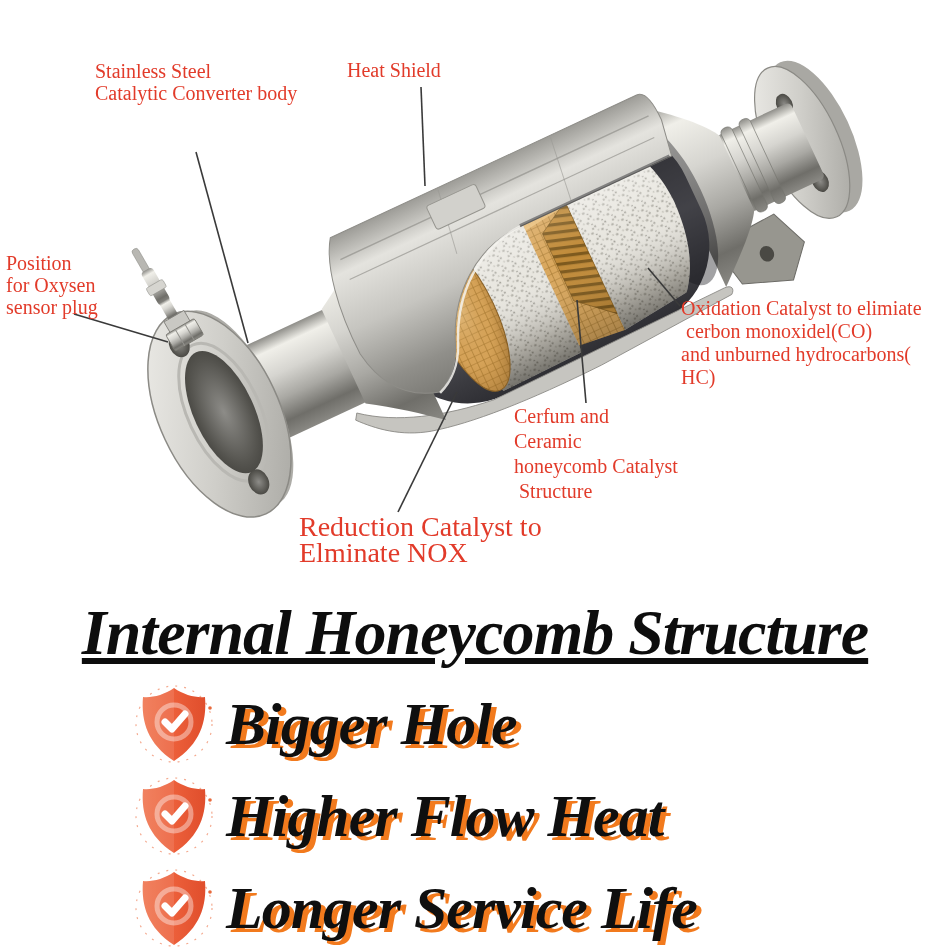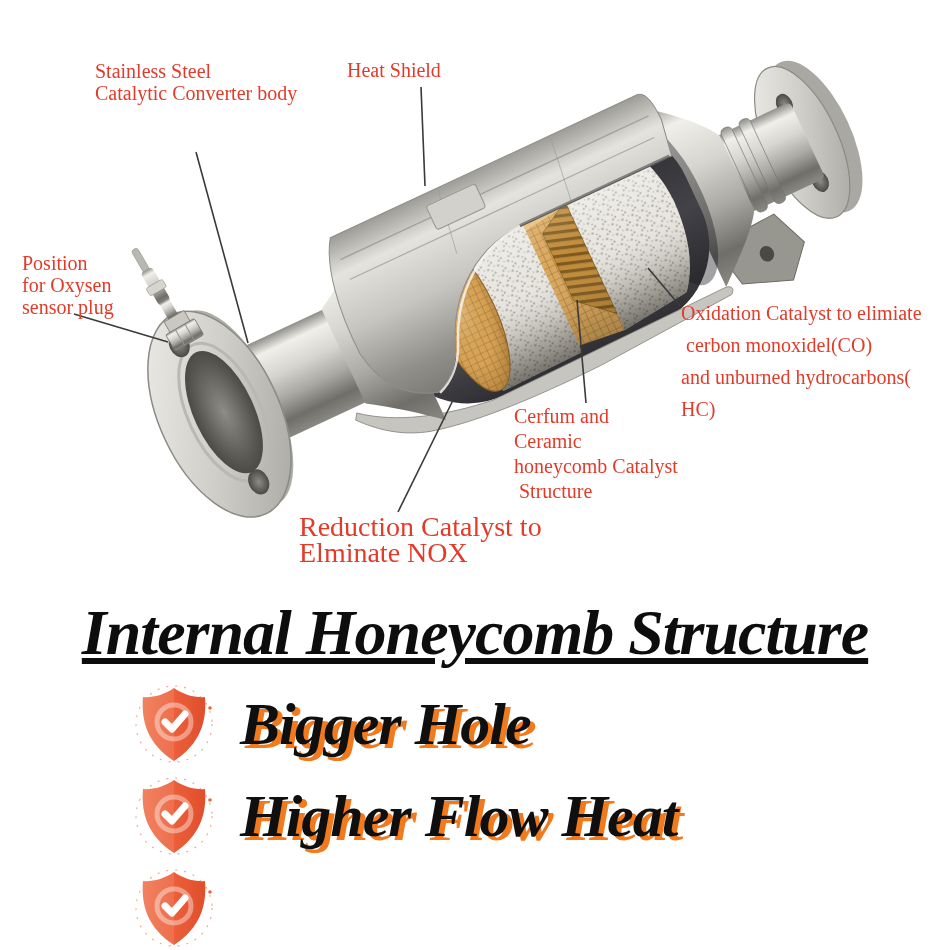--- a/index.html
+++ b/index.html
@@ -198,7 +198,7 @@
   <div class="dlabel" style="left:95px;top:60px">Stainless Steel
 Catalytic Converter body</div>
   <div class="dlabel" style="left:347px;top:59px">Heat Shield</div>
-  <div class="dlabel" style="left:22px;top:252px">Position
+  <div class="dlabel" style="left:6px;top:252px">Position
 for Oxysen
 sensor plug</div>
   <div class="dlabel oxi" style="left:681px;top:297px">Oxidation Catalyst to elimiate

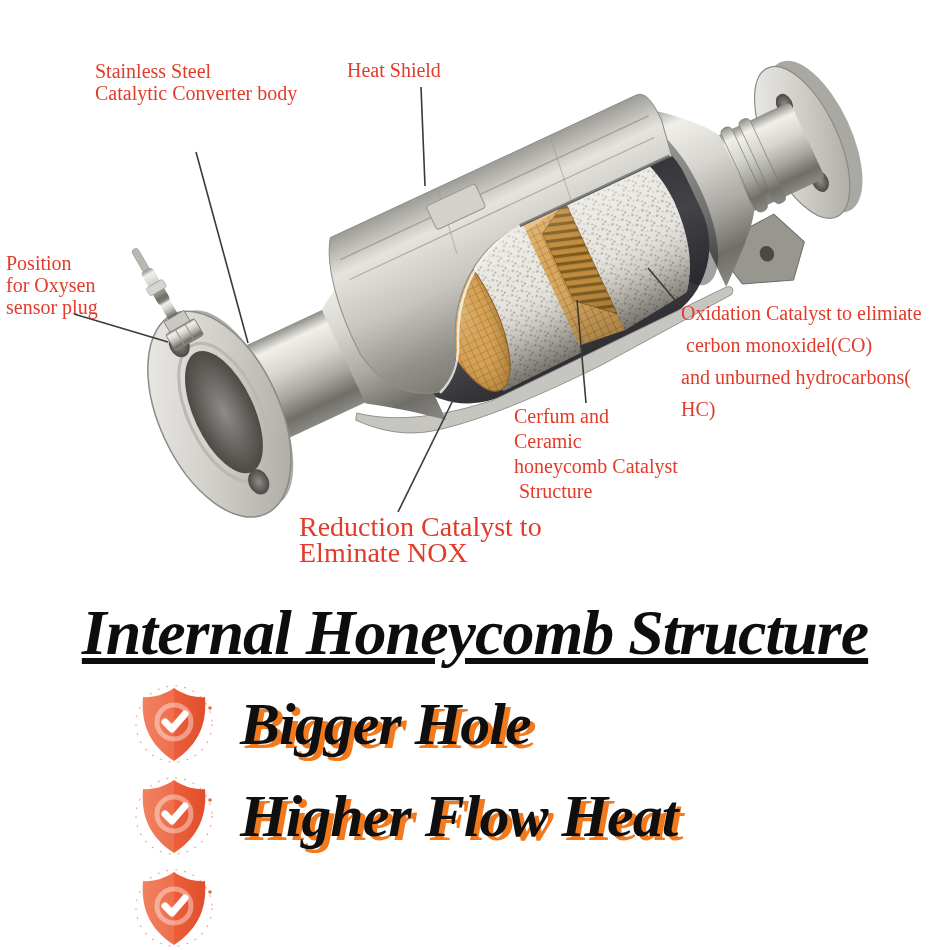--- a/index.html
+++ b/index.html
@@ -15,7 +15,7 @@
   }
   .dlabel.big{font-size:28px;line-height:26px;}
   .dlabel.cer{line-height:25px;}
-  .dlabel.oxi{line-height:32px;}
+  .dlabel.oxi{line-height:23px;}
   .headline{
     position:absolute;left:0;right:0;top:596px;text-align:center;
     font-size:64px;font-weight:700;font-style:italic;letter-spacing:-1px;

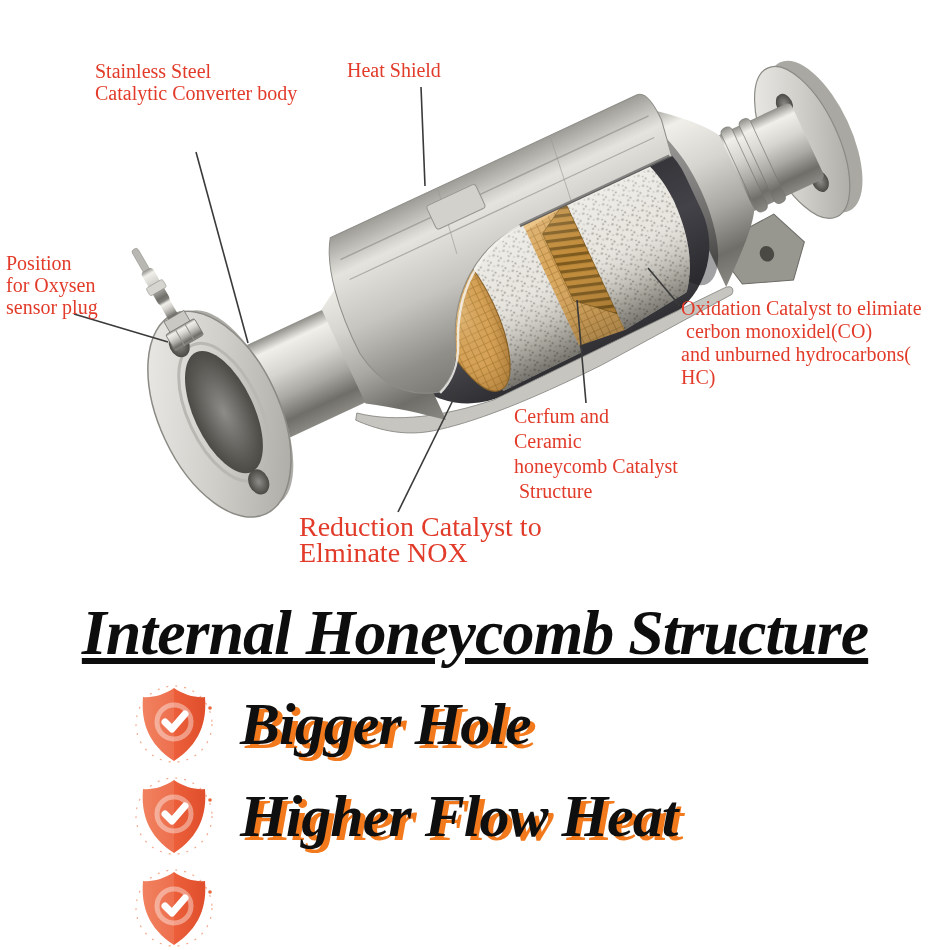--- a/index.html
+++ b/index.html
@@ -24,7 +24,7 @@
     text-decoration:underline;
   }
   .feature-row{
-    position:absolute;left:134px;display:flex;align-items:center;gap:26px;height:88px;
+    position:absolute;left:134px;display:flex;align-items:center;gap:12px;height:88px;
   }
   .feature-row .shield{width:80px;height:84px;flex:0 0 auto;}
   .feature-text{

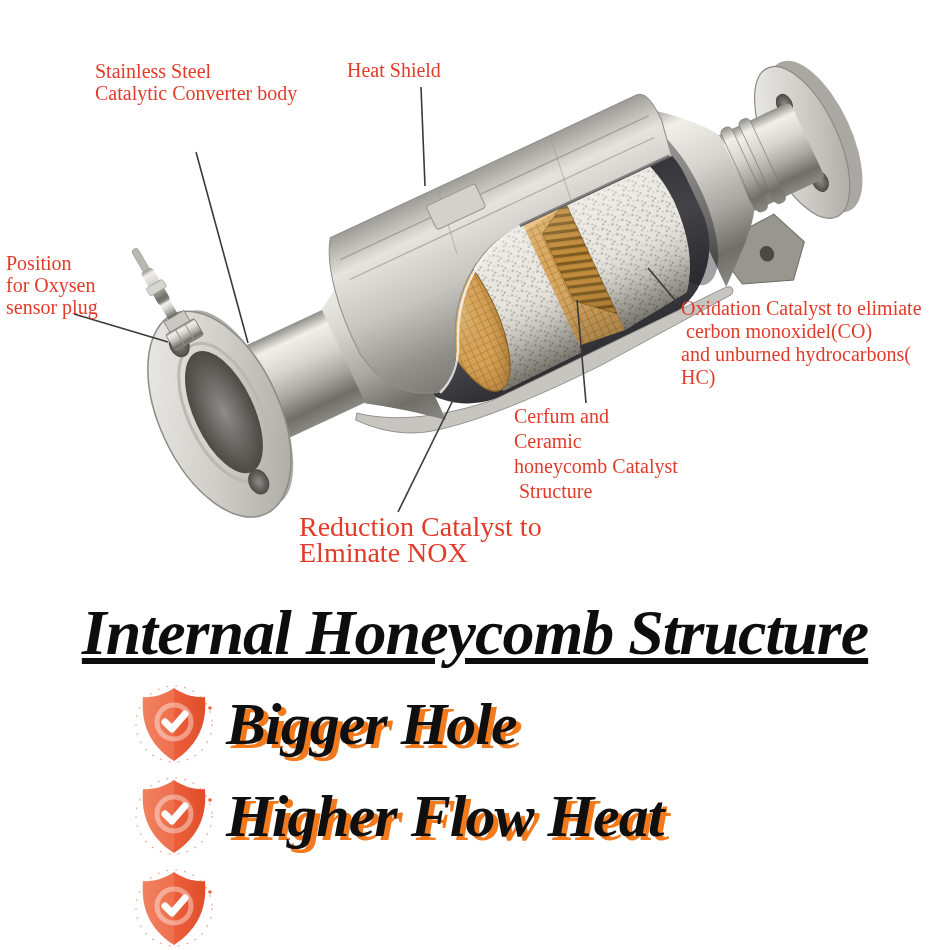--- a/index.html
+++ b/index.html
@@ -230,6 +230,7 @@
     <svg class="shield" viewBox="0 0 80 84">
         <use href="#shieldSym"></use>
       </svg>
+    <span class="feature-text">Longer Service Life</span>
   </div>
 
 </div>

